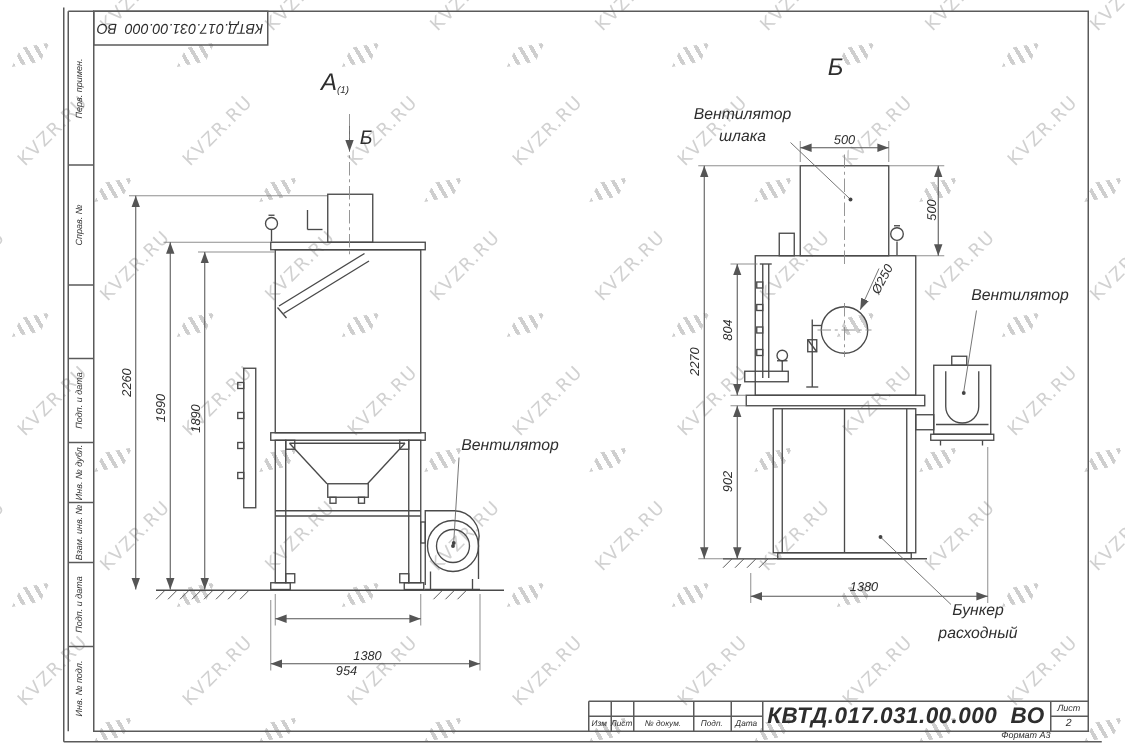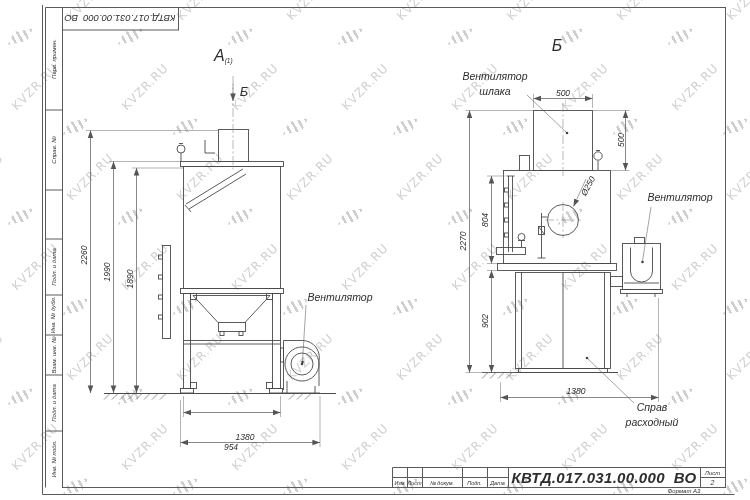--- a/index.html
+++ b/index.html
@@ -351,7 +351,7 @@
   <div class="lbl callout" style="left:460px;top:70px;width:70px;height:12px;">Вентилятор</div>
   <div class="lbl callout" style="left:460px;top:85px;width:70px;height:12px;">шлака</div>
   <div class="lbl callout" style="left:644px;top:191px;width:72px;height:12px;">Вентилятор</div>
-  <div class="lbl callout" style="left:612px;top:401px;width:80px;height:12px;">Справ</div>
+  <div class="lbl callout" style="left:612px;top:401px;width:80px;height:12px;">Бункер</div>
   <div class="lbl callout" style="left:608px;top:416px;width:88px;height:12px;">расходный</div>
 
   <div class="lbl dim rot90" style="left:70px;top:250px;width:28px;height:10px;">2260</div>

